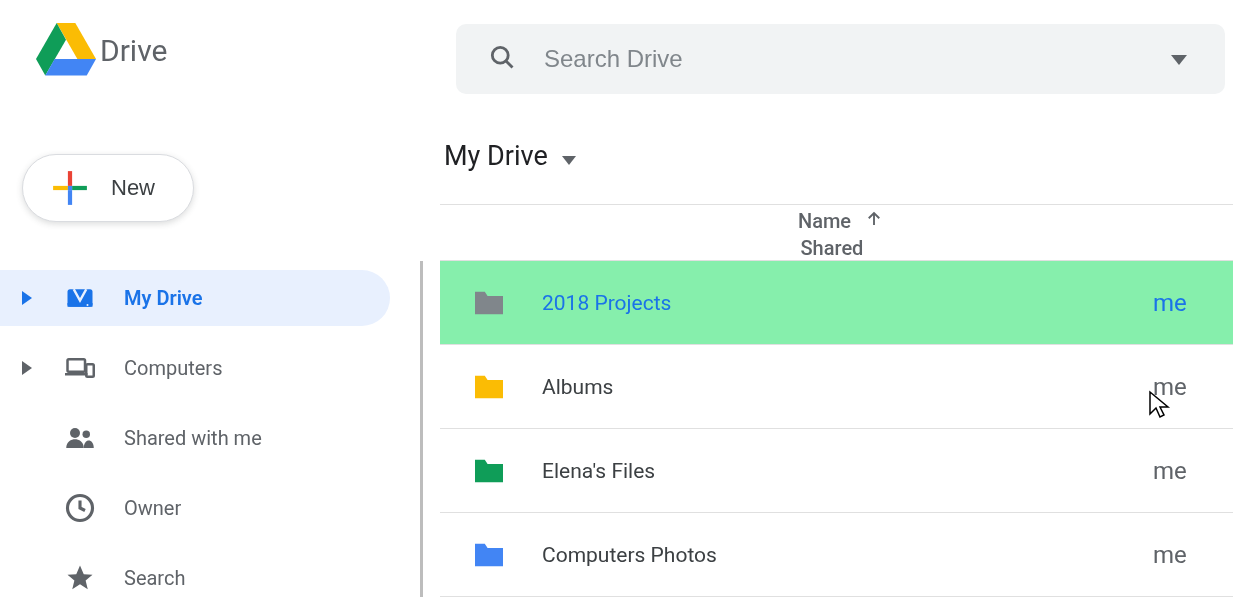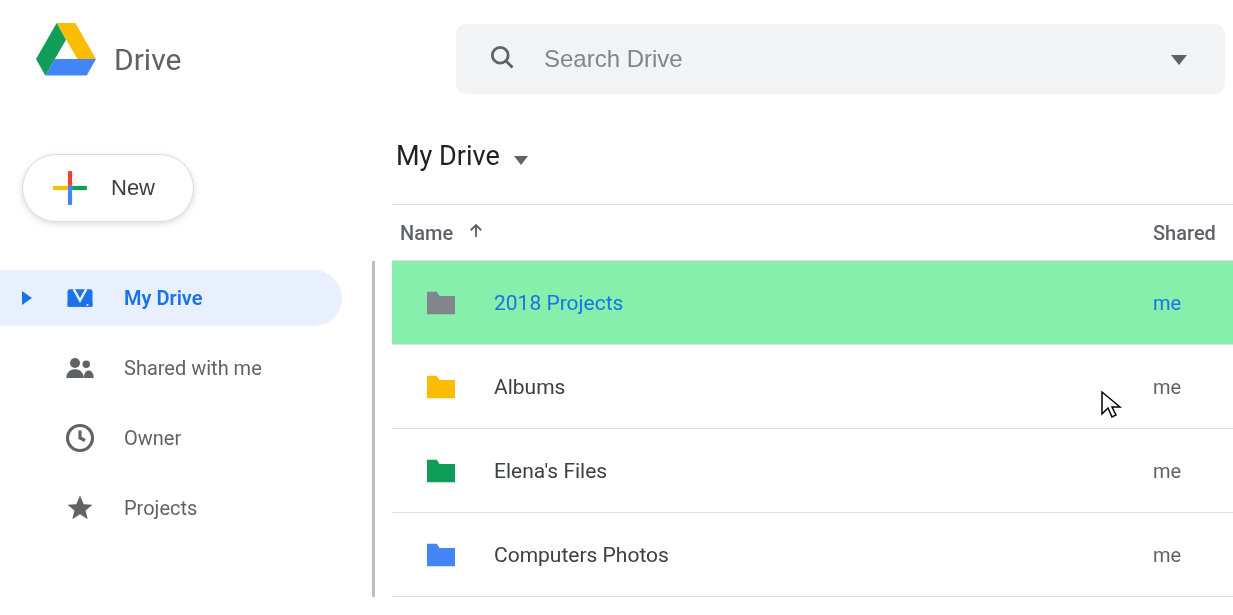--- a/index.html
+++ b/index.html
@@ -21,8 +21,8 @@
     }
     .logo-wrap {
       display: flex;
-      align-items: flex-end;
-      gap: 18px;
+      align-items: center;
+      gap: 4px;
       width: 420px;
     }
     .logo { width: 60px; height: 54px; }

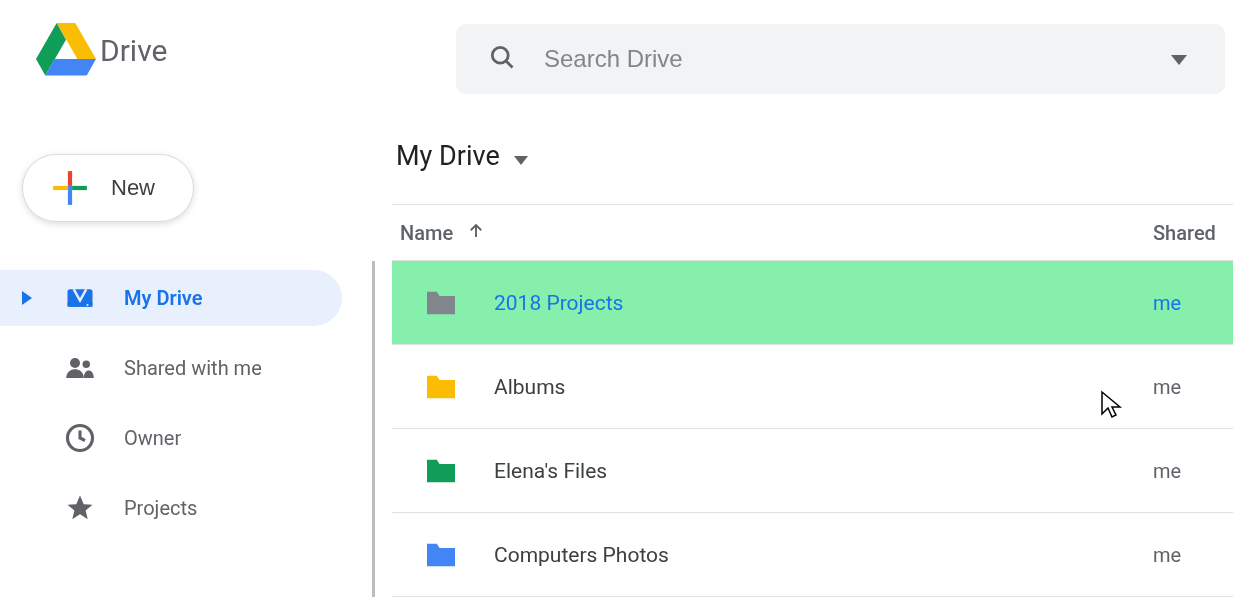--- a/index.html
+++ b/index.html
@@ -52,7 +52,7 @@
     .search-options { color: #5f6368; padding: 6px; }
     
     .content { display: flex; height: calc(100% - 100px); }
-    .sidebar { width: 372px; padding-top: 54px; }
+    .sidebar { width: 420px; padding-top: 54px; }
     .new-btn {
       display: flex;
       align-items: center;

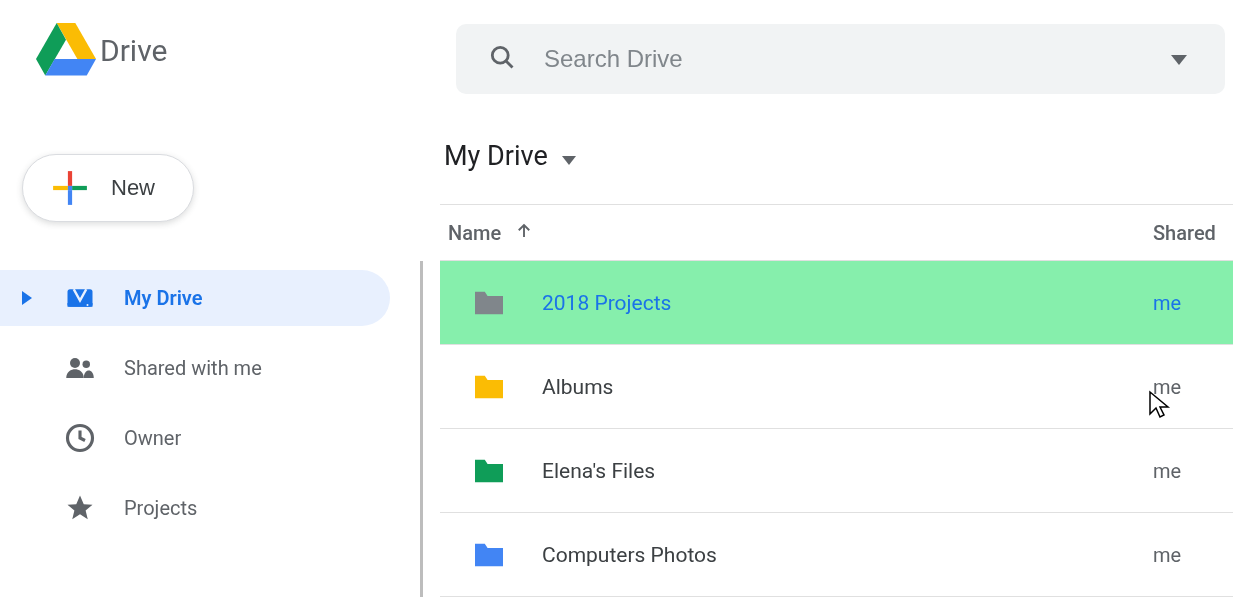--- a/index.html
+++ b/index.html
@@ -114,6 +114,7 @@
       font-weight: 500;
       border-bottom: 1px solid #e0e0e0;
       padding-left: 8px;
+      flex-direction: column;
     }
     .col-name { flex: 1; display:flex; align-items:center; gap: 14px; }
     .col-owner { width: 80px; text-align: left; }

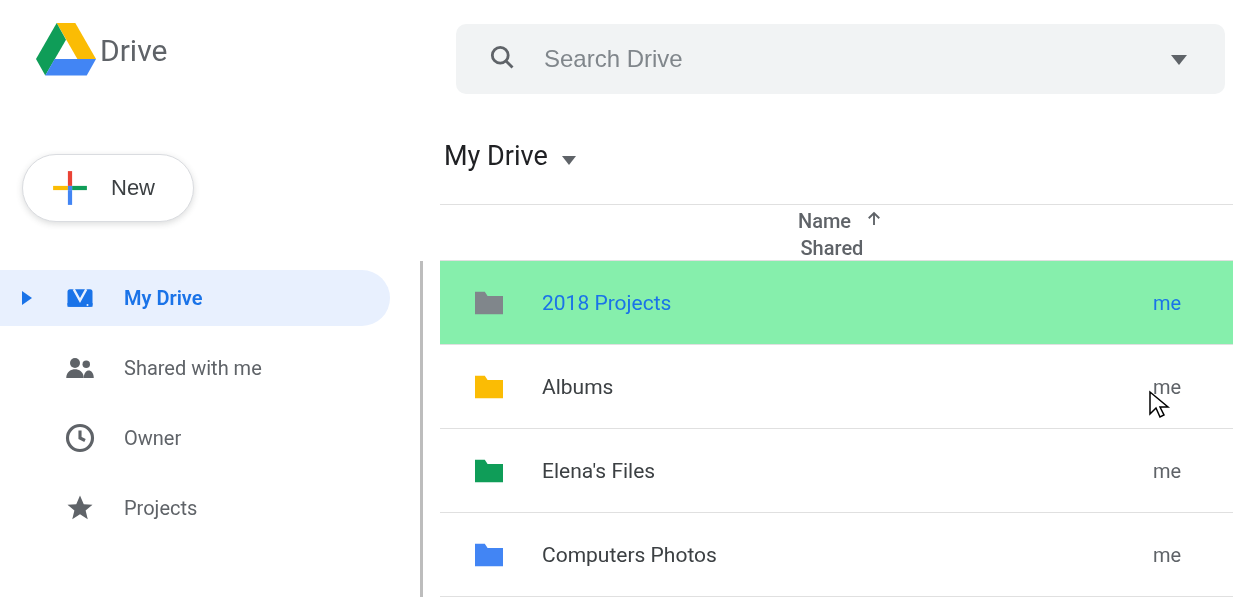--- a/index.html
+++ b/index.html
@@ -132,7 +132,7 @@
     .file-icon { width: 34px; height: 28px; margin-right: 36px; }
     .file-name { font-size: 21px; color: #3c4043; flex: 1; }
     .file-row.selected .file-name { color: #1a73e8; }
-    .file-owner { width: 80px; font-size: 20px; color: #5f6368; }
+    .file-owner { width: 80px; font-size: 24px; color: #5f6368; }
     .file-row.selected .file-owner { color: #1a73e8; }
     .cursor-overlay {
       position: absolute;

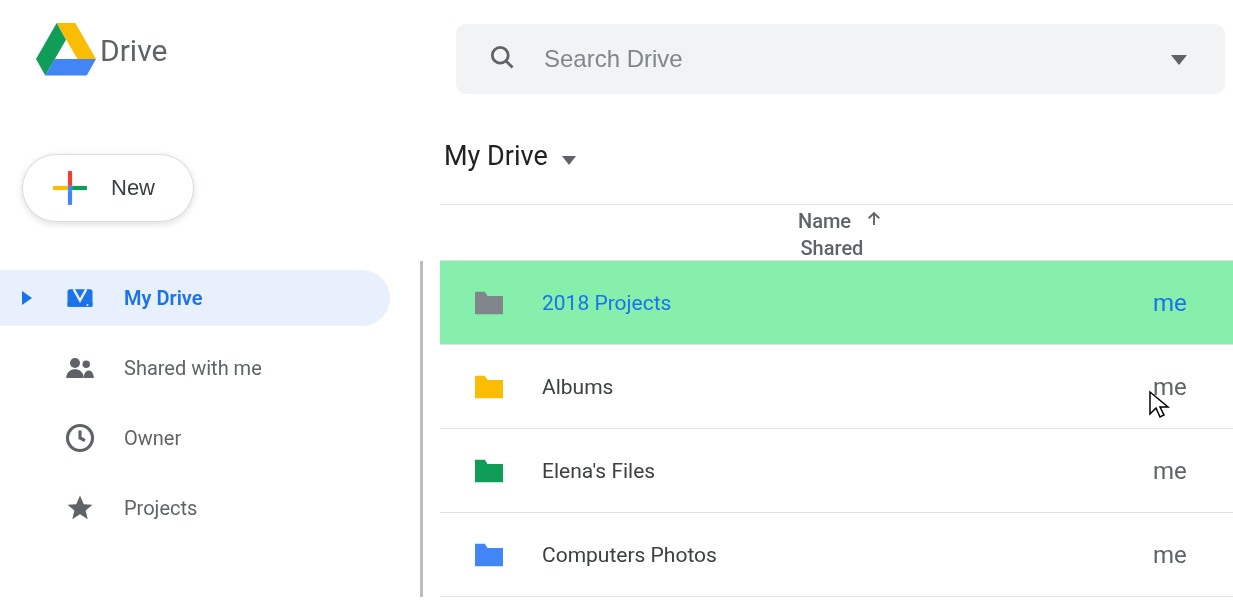--- a/index.html
+++ b/index.html
@@ -200,6 +200,21 @@
       <span class="nav-label">My Drive</span>
     </div>
 
+    <div class="nav-item">
+      <span class="expand-arrow">
+        <svg width="10" height="14" viewBox="0 0 10 14">
+            <path d="M0 0 L10 7 L0 14 Z" fill="currentColor"></path>
+          </svg>
+      </span>
+      <span class="nav-icon">
+        <svg viewBox="0 0 24 24" fill="none" stroke="#5f6368" stroke-width="2">
+            <rect x="2" y="5" width="14" height="10" rx="1"></rect>
+            <line x1="0" y1="17" x2="18" y2="17"></line>
+            <rect x="17" y="9" width="6" height="10" rx="1"></rect>
+          </svg>
+      </span>
+      <span class="nav-label">Computers</span>
+    </div>
 
     <div class="nav-item">
       <span class="spacer14"></span>

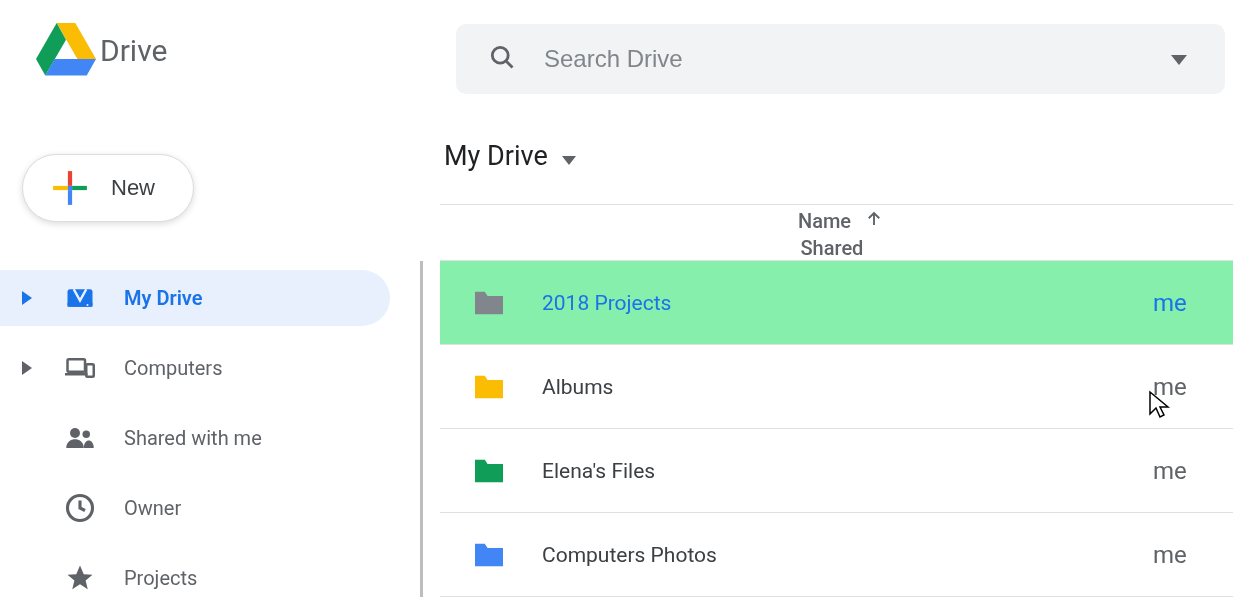--- a/index.html
+++ b/index.html
@@ -247,7 +247,7 @@
             <path d="M12 2 L15 9 L22 9.3 L16.5 14 L18.2 21 L12 17 L5.8 21 L7.5 14 L2 9.3 L9 9 Z"></path>
           </svg>
       </span>
-      <span class="nav-label">Projects</span>
+      <span class="nav-label">Search</span>
     </div>
   </div>
 

